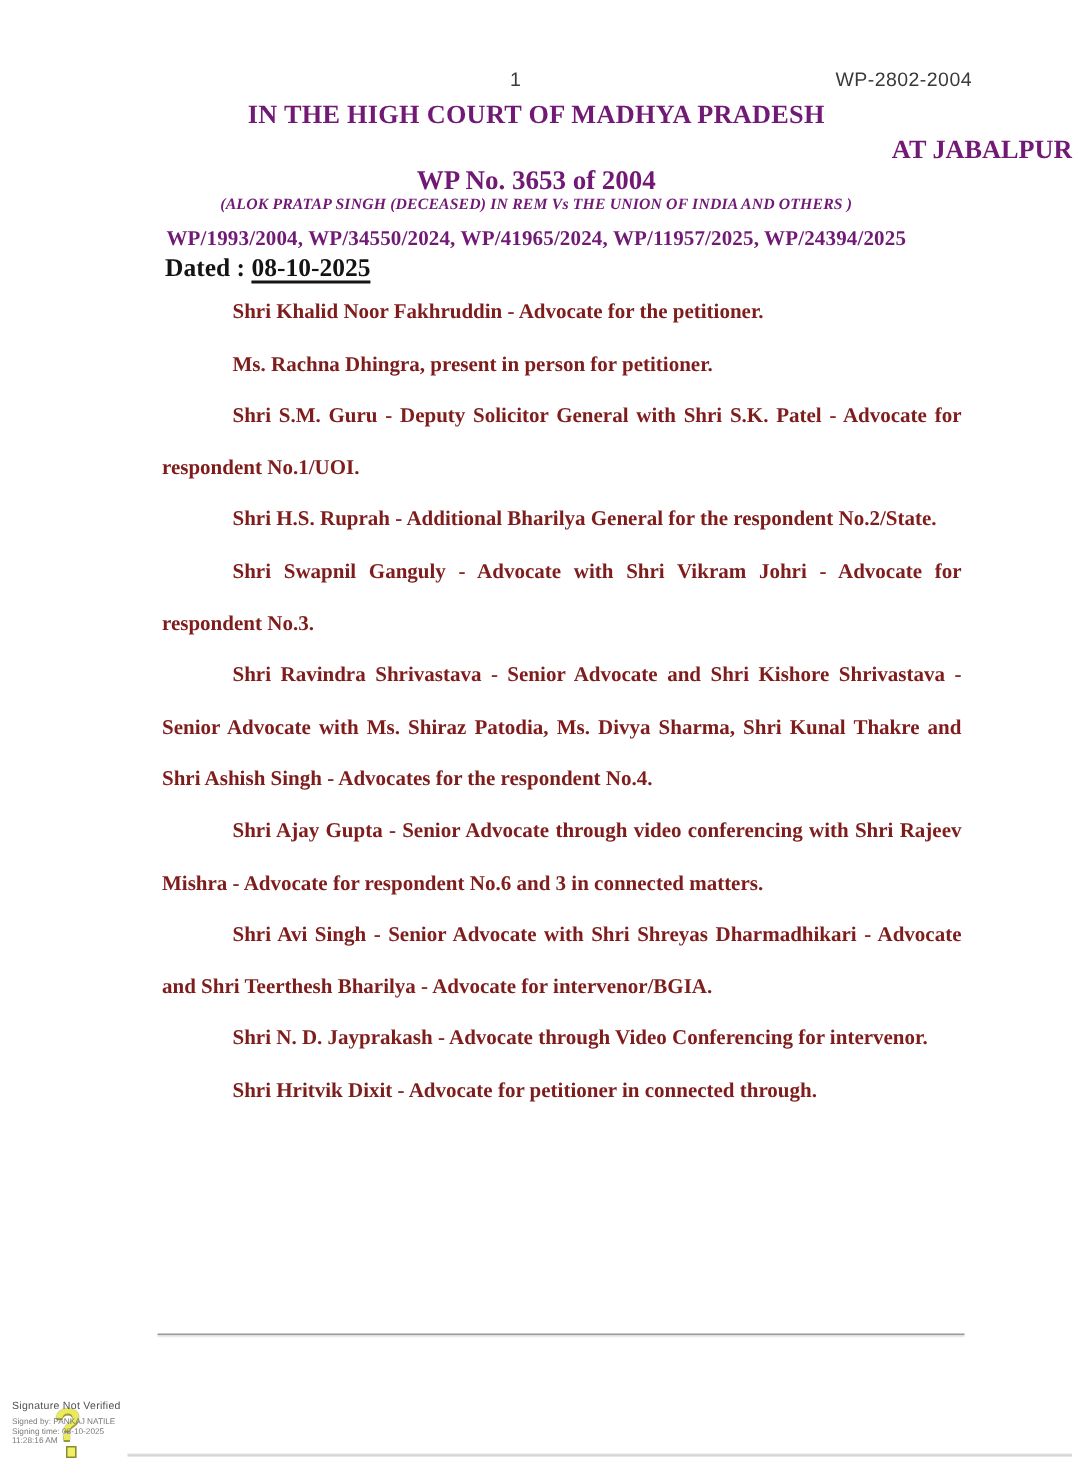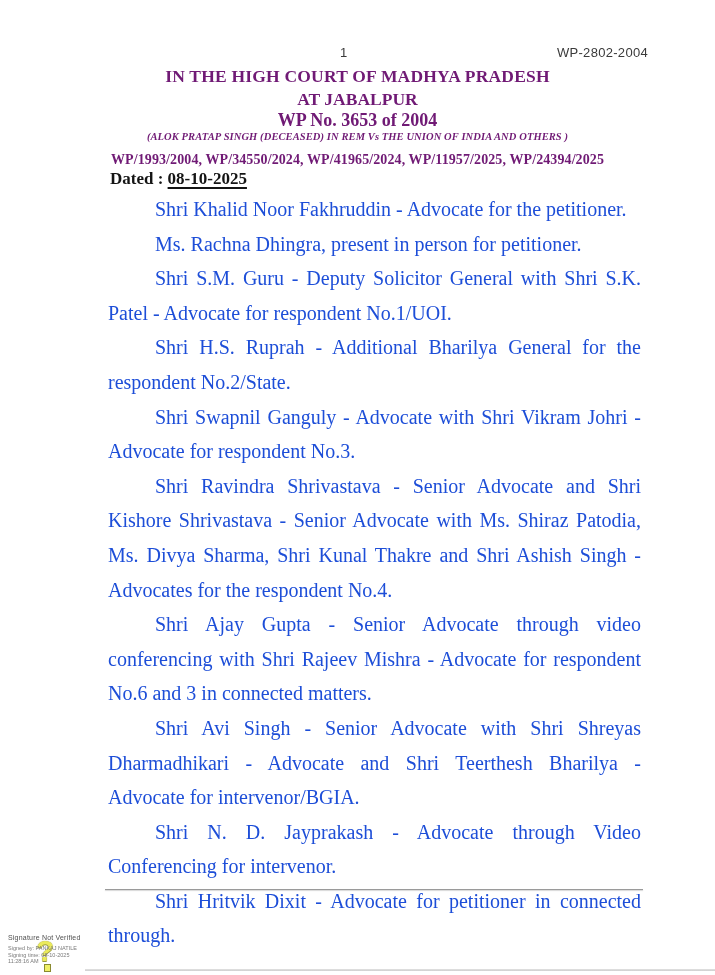--- a/index.html
+++ b/index.html
@@ -36,7 +36,7 @@
   
   .h-center { position: absolute; left: 0; width: 715px; text-align: center; color: #701a75; }
   .h-court    { top: 66px;  font-size: 17.5px; font-weight: bold; letter-spacing: 0.2px; }
-  .h-place    { top: 89px;  font-size: 17.5px; font-weight: bold; }
+  .h-place    { top: 89px;  font-size: 17.5px; font-weight: bold; text-align: right; }
   .h-case     { top: 110px; font-size: 18px;   font-weight: bold; }
   .h-parties  { top: 131px; font-size: 10.5px; font-weight: bold; font-style: italic; letter-spacing: 0.1px; }
   .h-connected{ top: 152px; font-size: 14px; font-weight: bold; letter-spacing: 0.1px; }

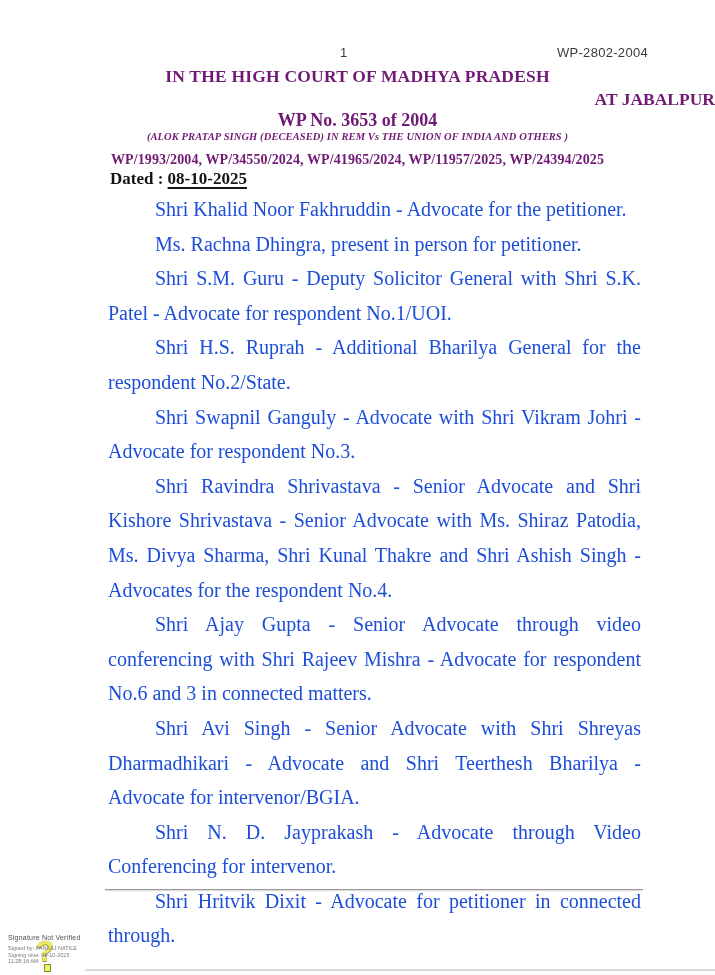--- a/index.html
+++ b/index.html
@@ -56,10 +56,11 @@
   .appearances {
     position: absolute;
     top: 192px; left: 108px; width: 533px;
-    font-size: 20px;
+    font-size: 14px;
     line-height: 34.6px;
     text-align: justify;
-    color: #1d4ed8;
+    color: #7f1d1d;
+    font-weight: bold;
   }
   .appearances p {
     text-indent: 47px;

